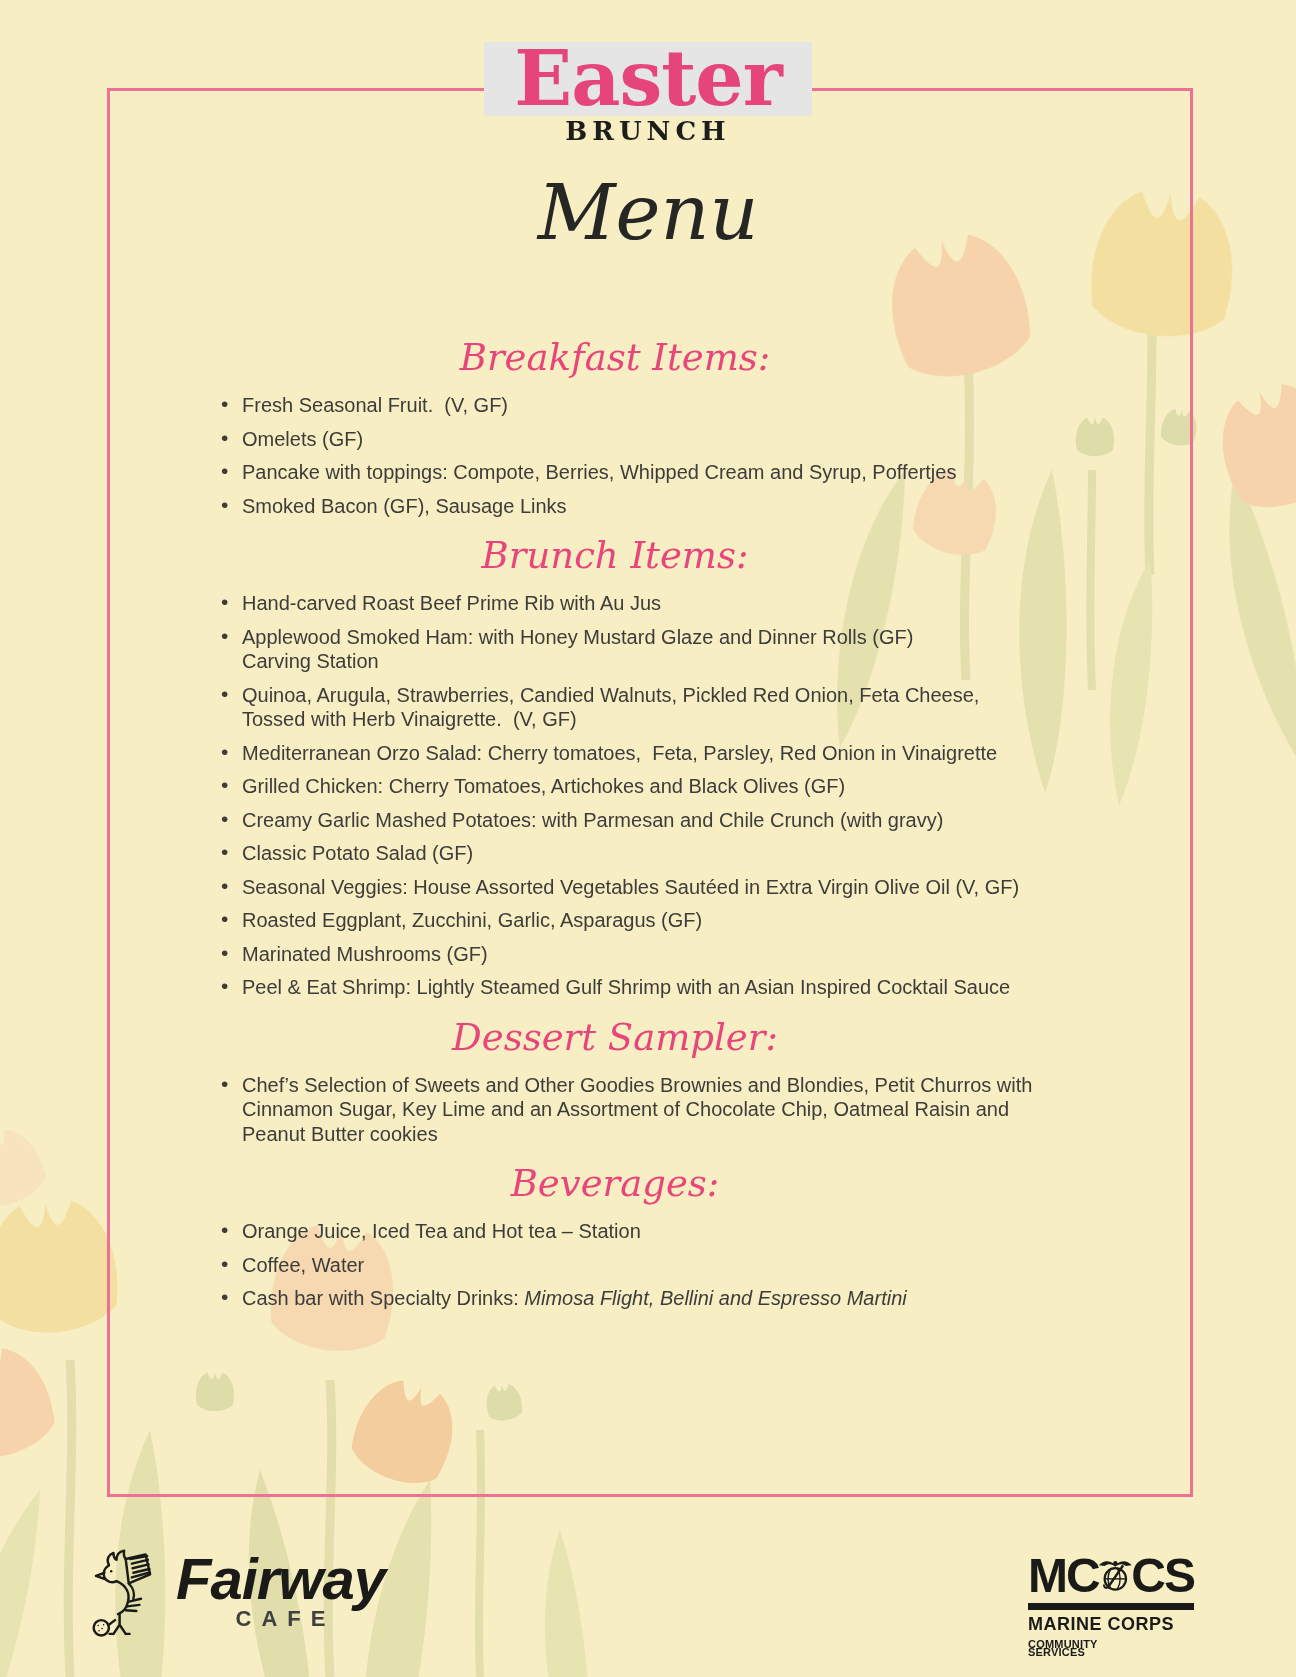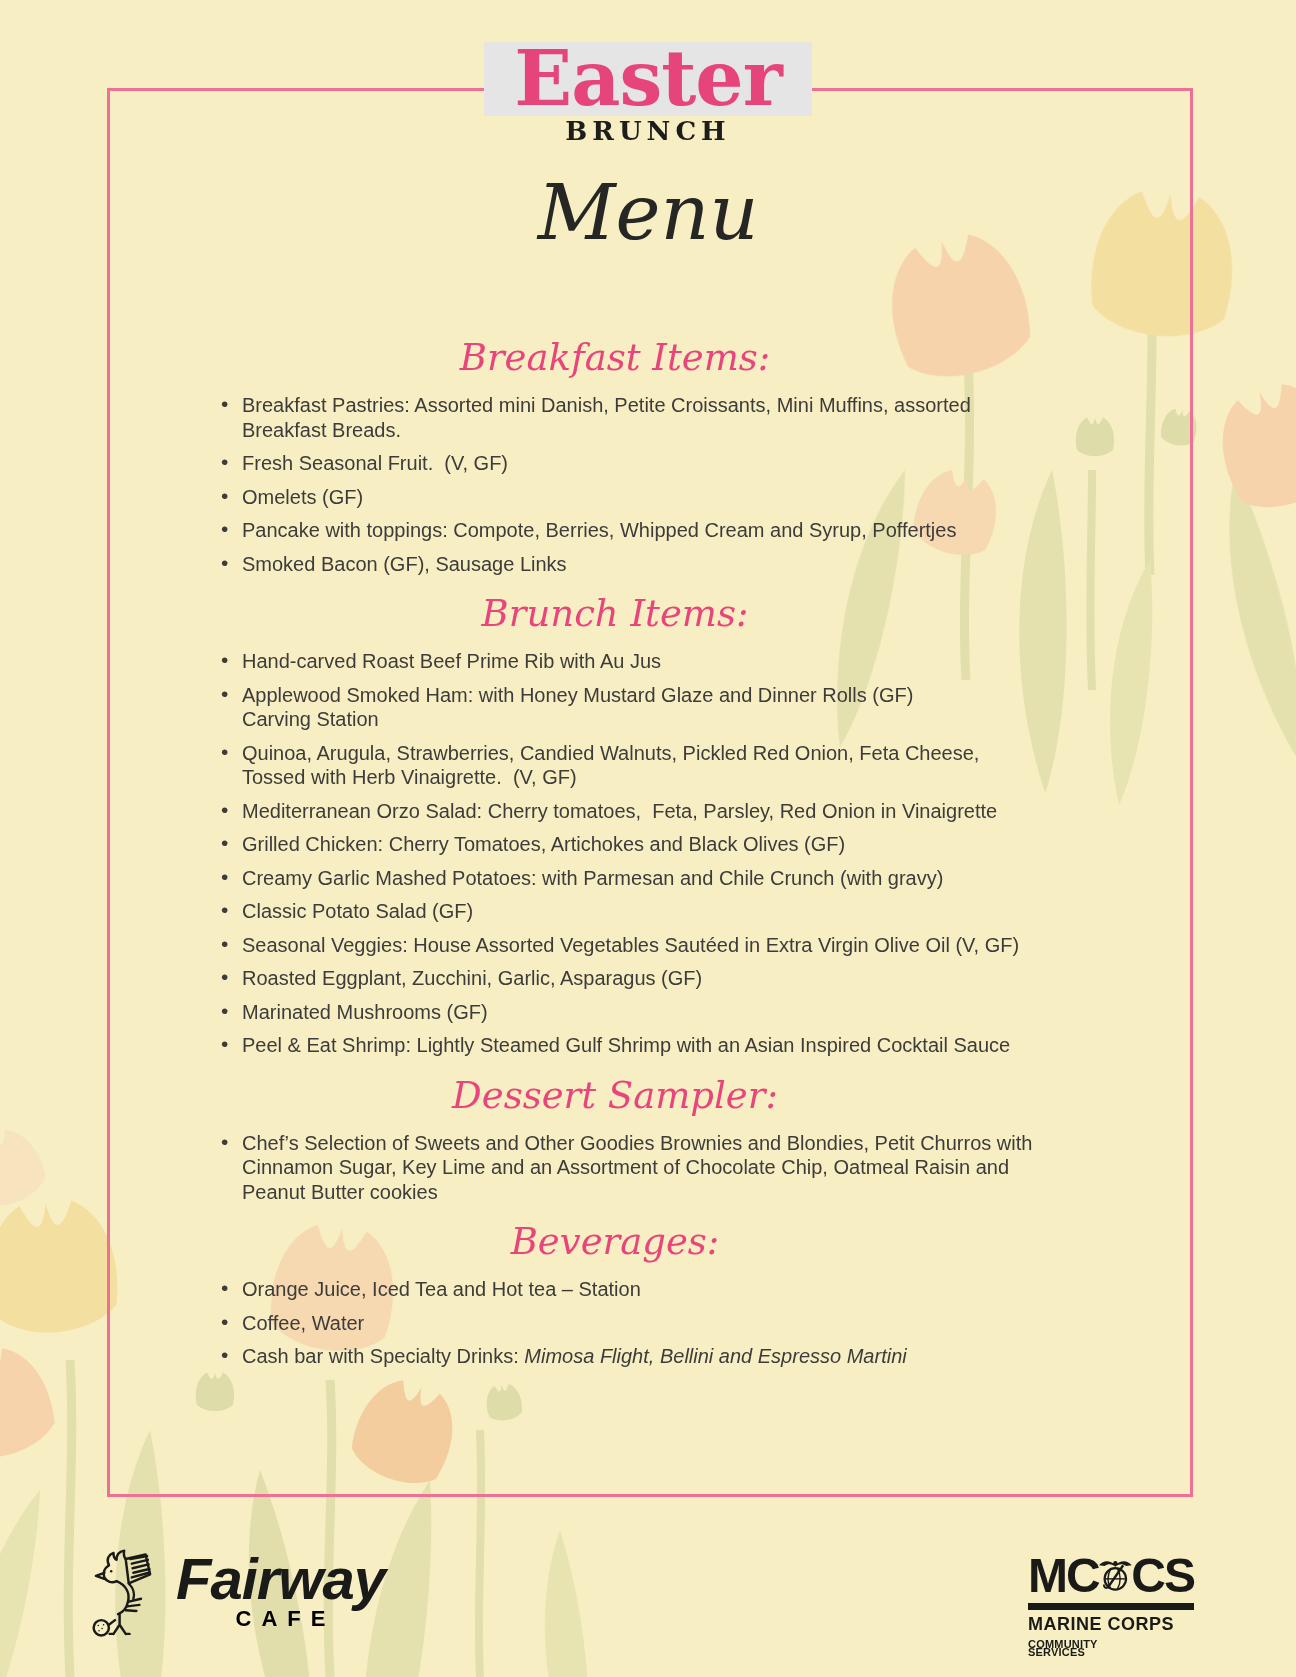--- a/index.html
+++ b/index.html
@@ -131,7 +131,6 @@
   <div class="sections" id="menu-sections">
       <h2 class="section-heading">Breakfast Items:</h2>
       <ul class="menu-list">
-        <li class="menu-item">Breakfast Pastries: Assorted mini Danish, Petite Croissants, Mini Muffins, assorted<br>Breakfast Breads.</li>
         <li class="menu-item">Fresh Seasonal Fruit.  (V, GF)</li>
         <li class="menu-item">Omelets (GF)</li>
         <li class="menu-item">Pancake with toppings: Compote, Berries, Whipped Cream and Syrup, Poffertjes</li>

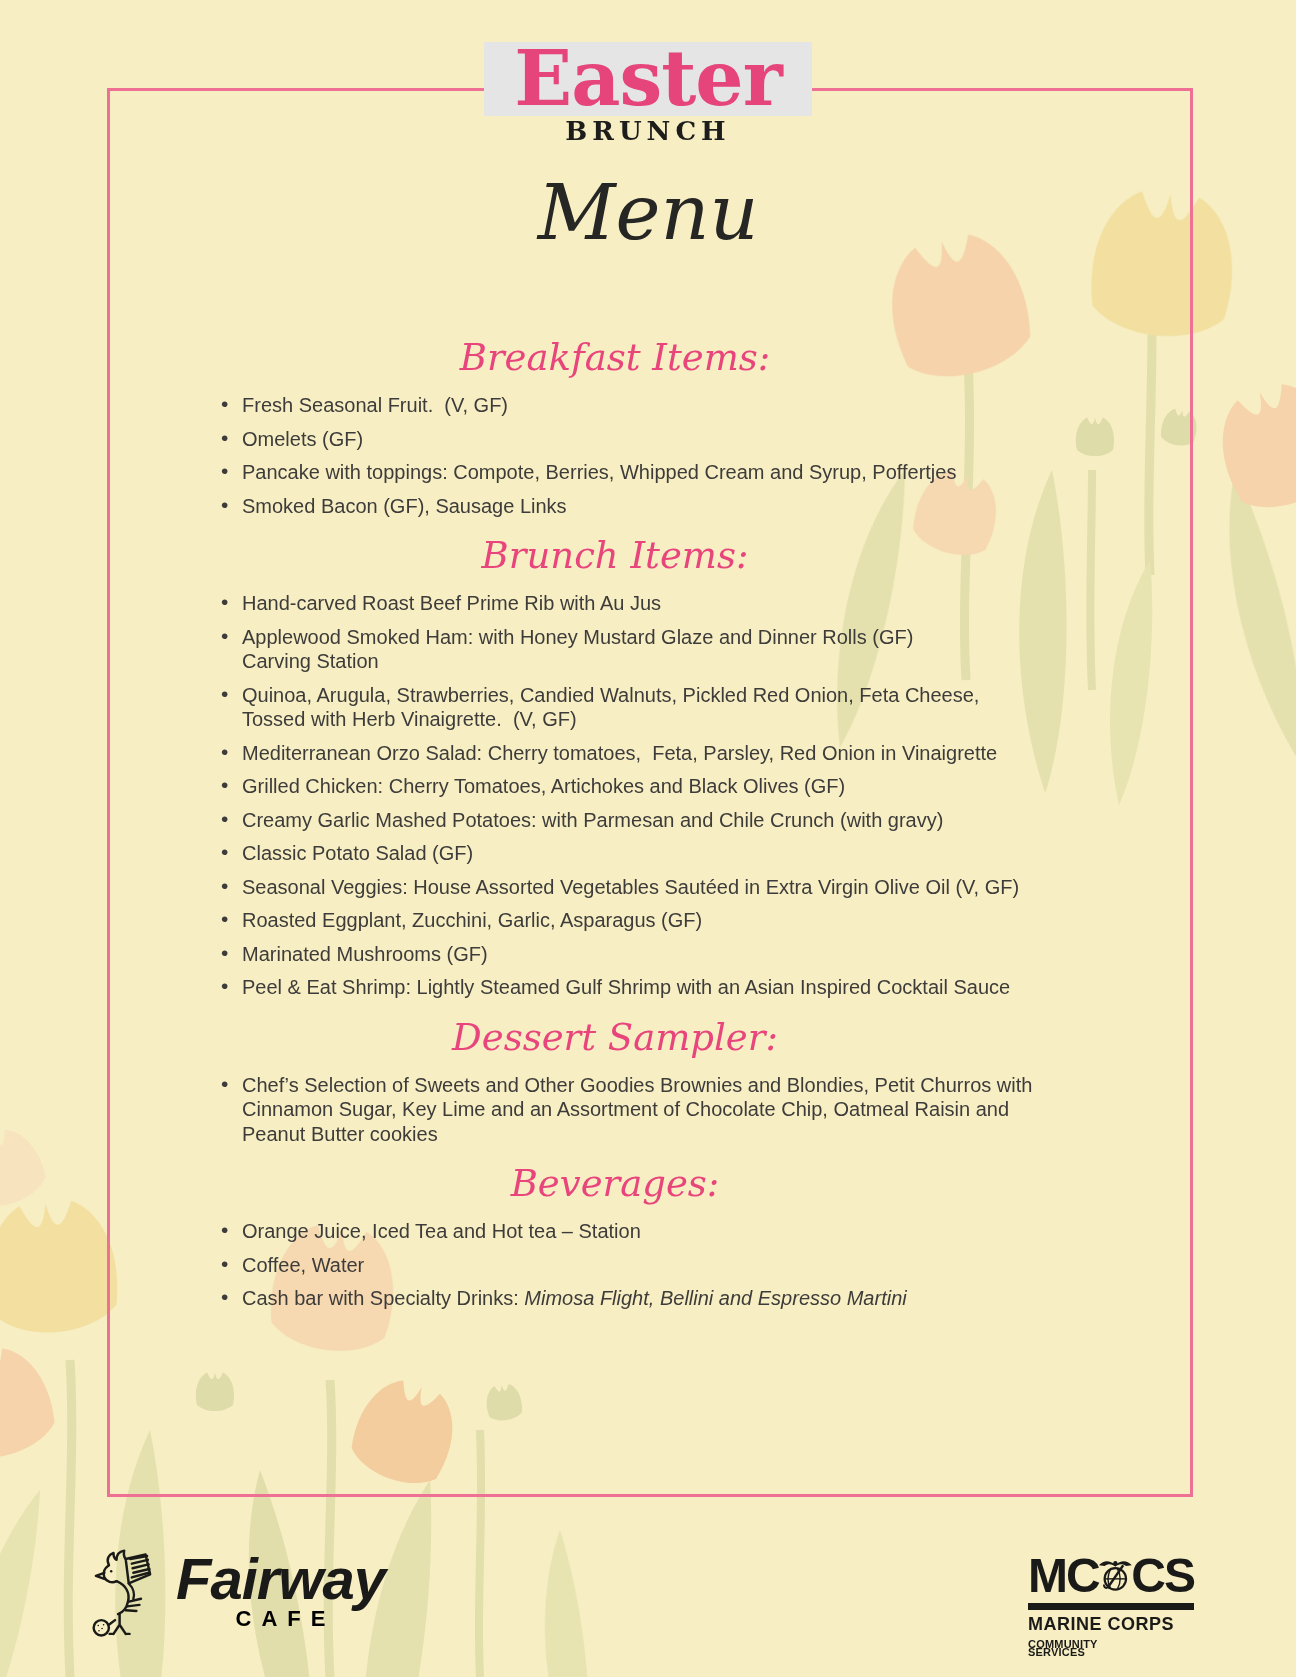--- a/index.html
+++ b/index.html
@@ -61,7 +61,7 @@
   }
   .fairway-cafe{
     margin-top:-12px;font-size:22px;font-weight:700;letter-spacing:10px;
-    color:#000000;text-indent:10px;
+    color:#404040;text-indent:10px;
   }
   
   .mccs{position:absolute;left:1028px;top:1551px;width:166px;color:#1a1a18;}

